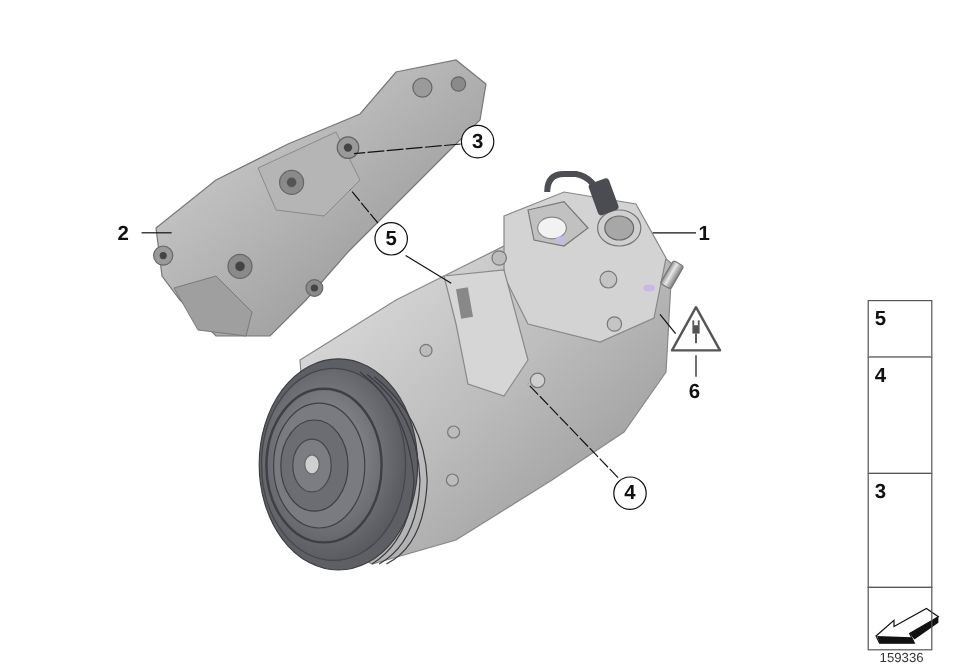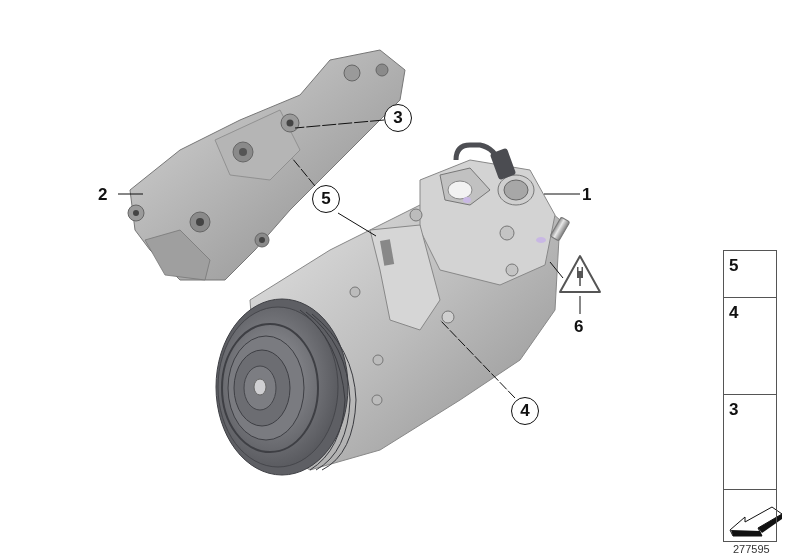--- a/index.html
+++ b/index.html
@@ -152,7 +152,7 @@
   </div>
   <div class="panel" style="top:489px;height:53px;background:transparent"></div>
 
-  <div class="diagram-id">277595</div>
+  <div class="diagram-id">159336</div>
 </div>
 
 </body></html>

